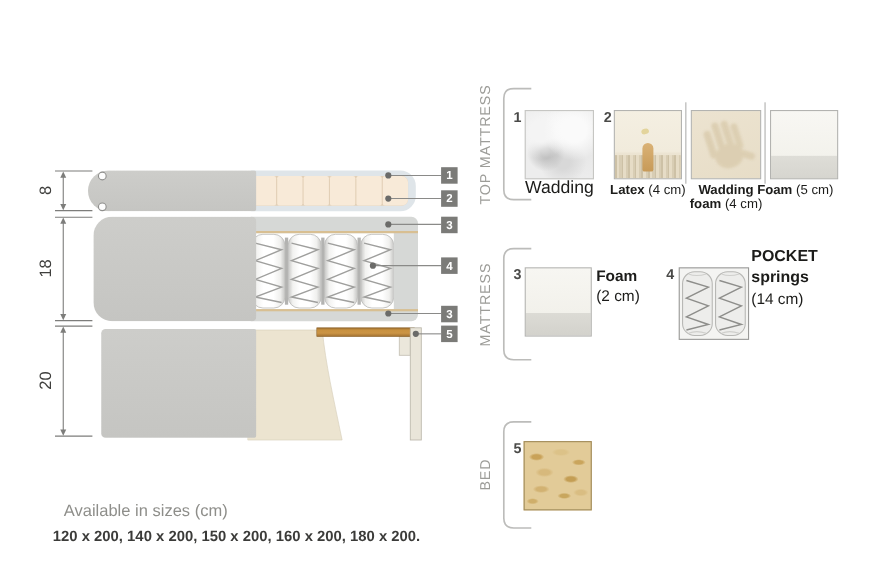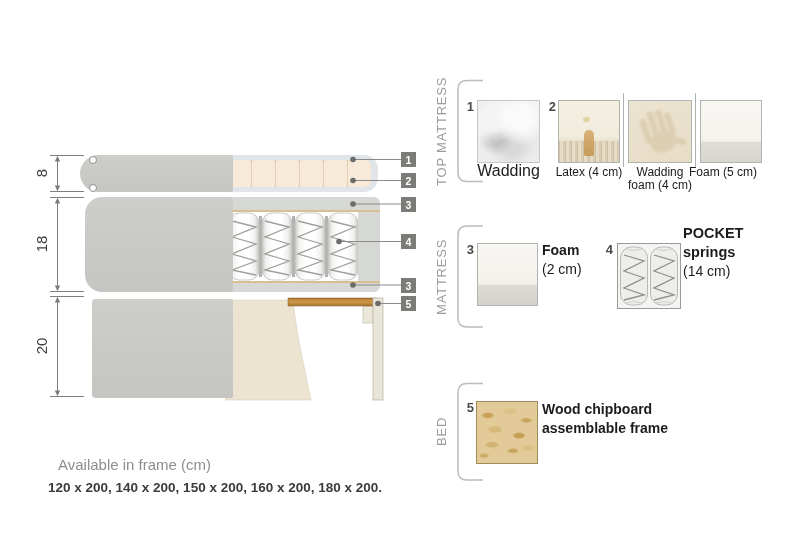--- a/index.html
+++ b/index.html
@@ -38,7 +38,7 @@
   .panel-img{position:absolute;box-sizing:border-box;border:1px solid #b3b3b0;overflow:hidden;}
   .vdiv{position:absolute;width:1px;background:#b0b0ae;}
   .cap{position:absolute;text-align:center;font-size:12px;color:#1c1c1a;line-height:13px;}
-  .cap .b{font-weight:normal;}
+  .cap .b{font-weight:bold;}
   .side-text{position:absolute;font-size:14px;line-height:19px;color:#1c1c1a;}
   .side-text .b{font-weight:bold;}
   .wadding-cap{font-size:16px;font-weight:normal;}

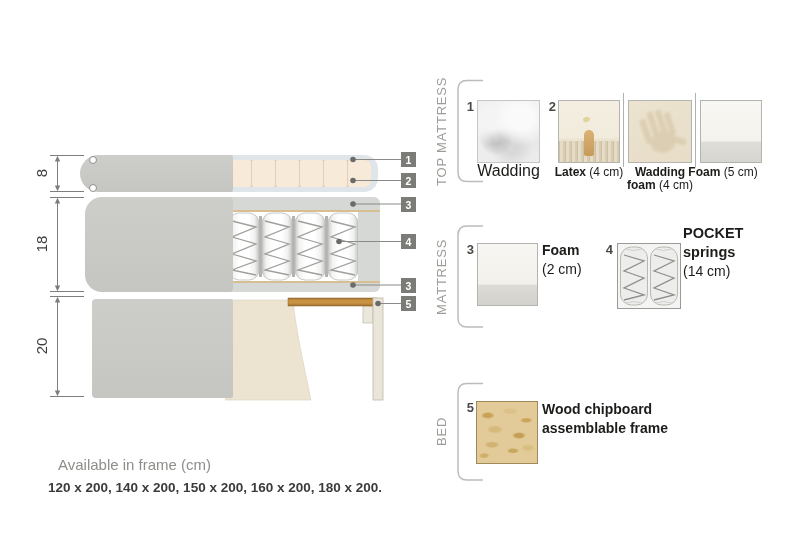--- a/index.html
+++ b/index.html
@@ -293,10 +293,6 @@
 
   <div class="num" style="left:462px;top:400px;">5</div>
   <div class="panel-img img-chip" style="left:476px;top:401px;width:62px;height:63px;border-color:#a08a5a;"></div>
-  <div class="side-text" style="left:542px;top:400px;">
-    <span class="b">Wood chipboard</span><br>
-    <span class="b">assemblable frame</span>
-  </div>
 
   <div class="foot-title">Available in frame (cm)</div>
   <div class="foot-sizes">120 x 200, 140 x 200, 150 x 200, 160 x 200, 180 x 200.</div>

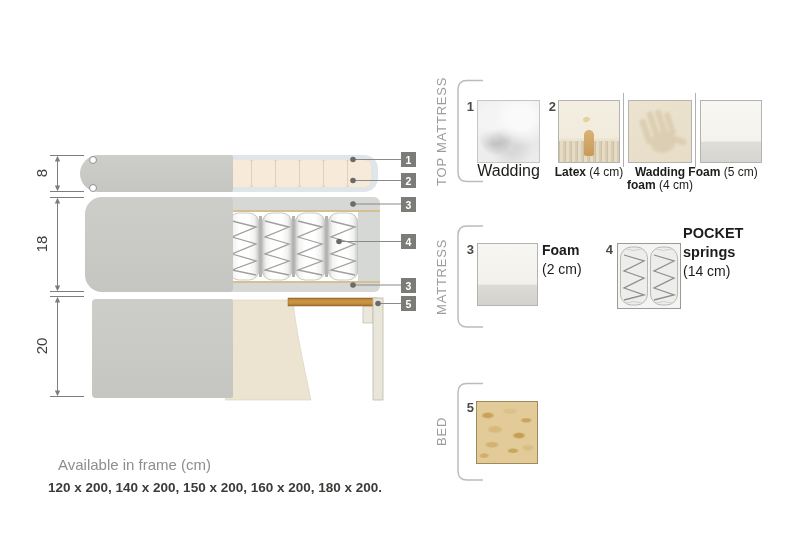--- a/index.html
+++ b/index.html
@@ -294,7 +294,7 @@
   <div class="num" style="left:462px;top:400px;">5</div>
   <div class="panel-img img-chip" style="left:476px;top:401px;width:62px;height:63px;border-color:#a08a5a;"></div>
 
-  <div class="foot-title">Available in frame (cm)</div>
+  <div class="foot-title">Available in sizes (cm)</div>
   <div class="foot-sizes">120 x 200, 140 x 200, 150 x 200, 160 x 200, 180 x 200.</div>
 
 </div>

